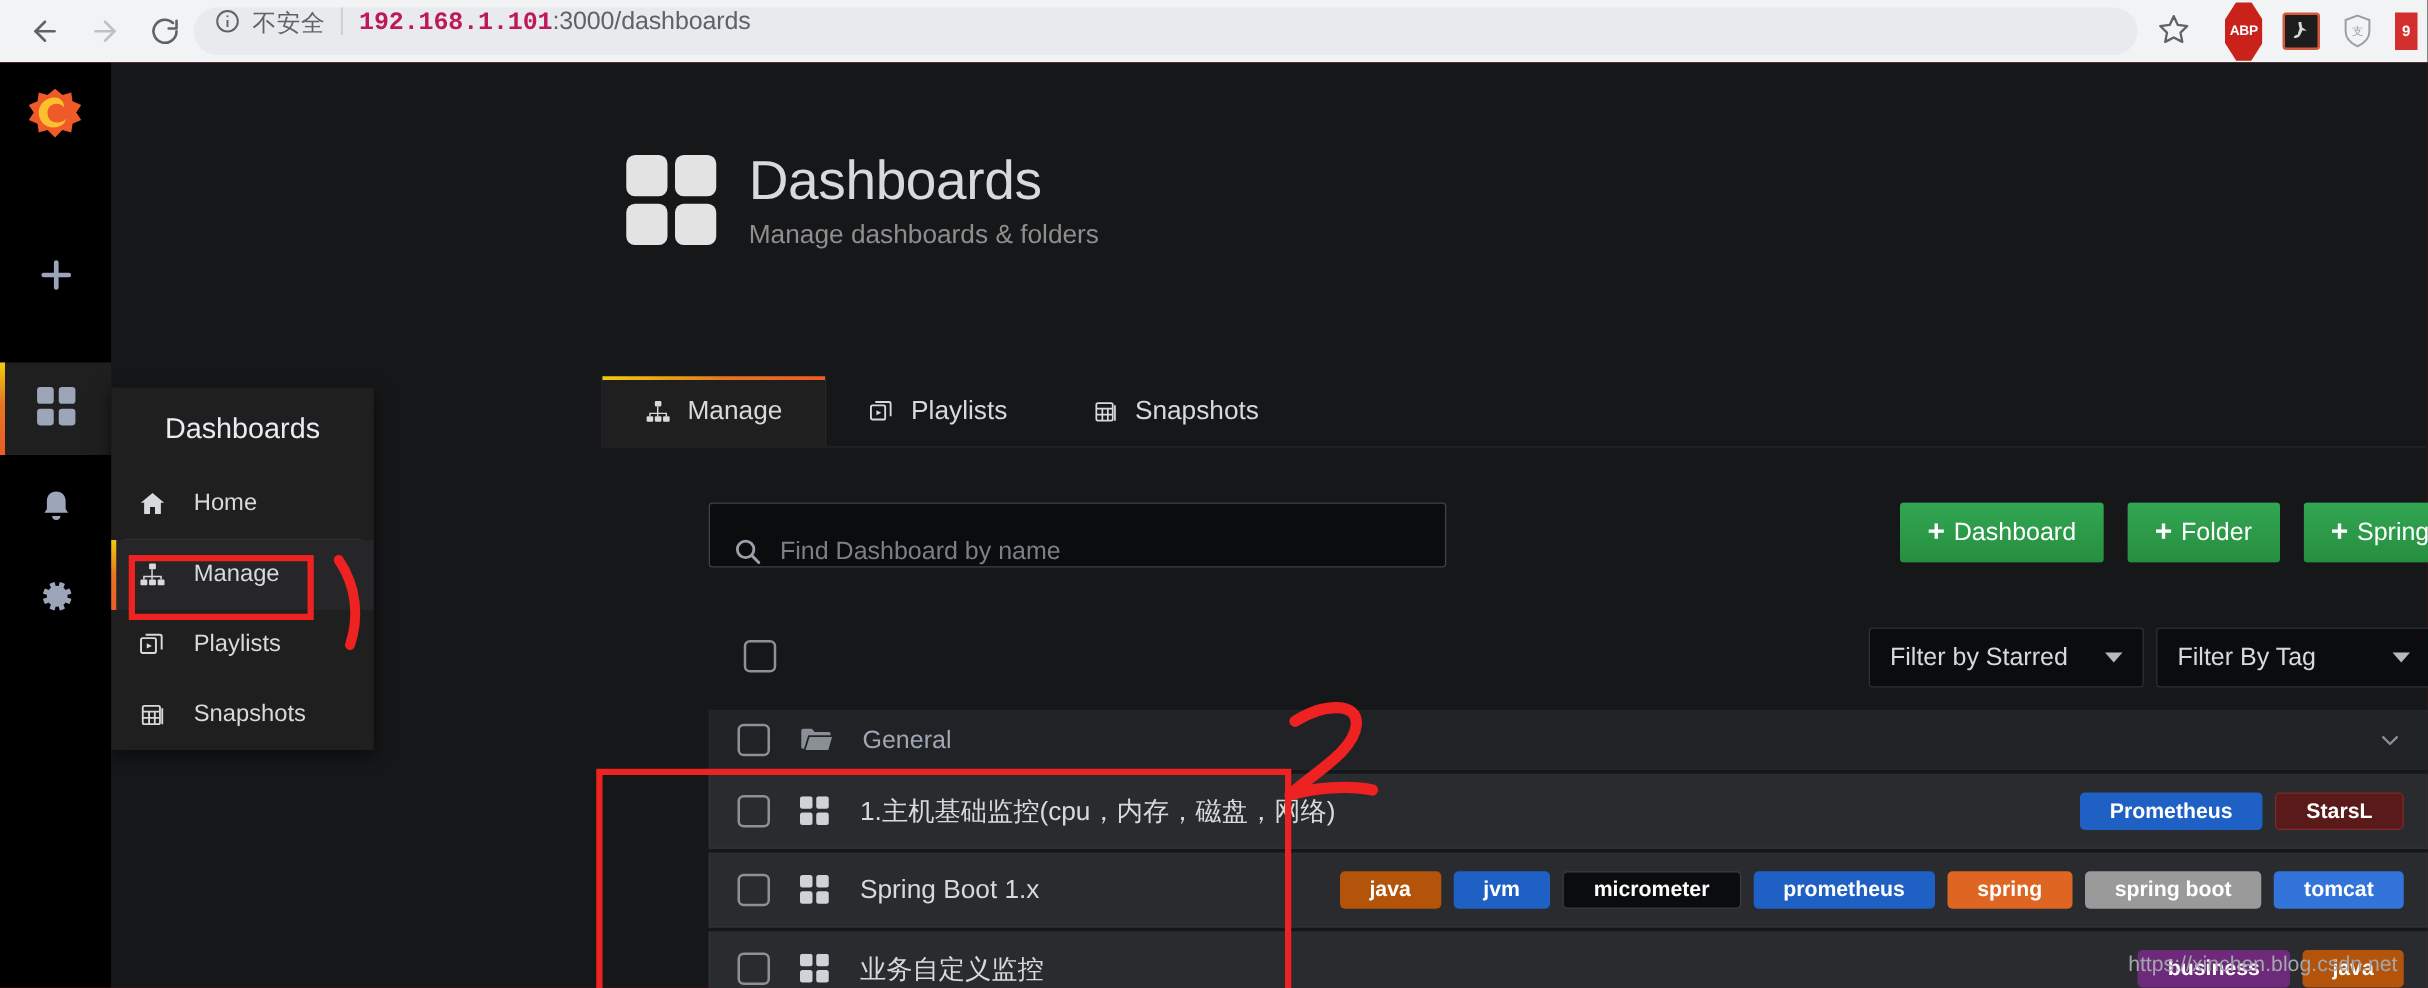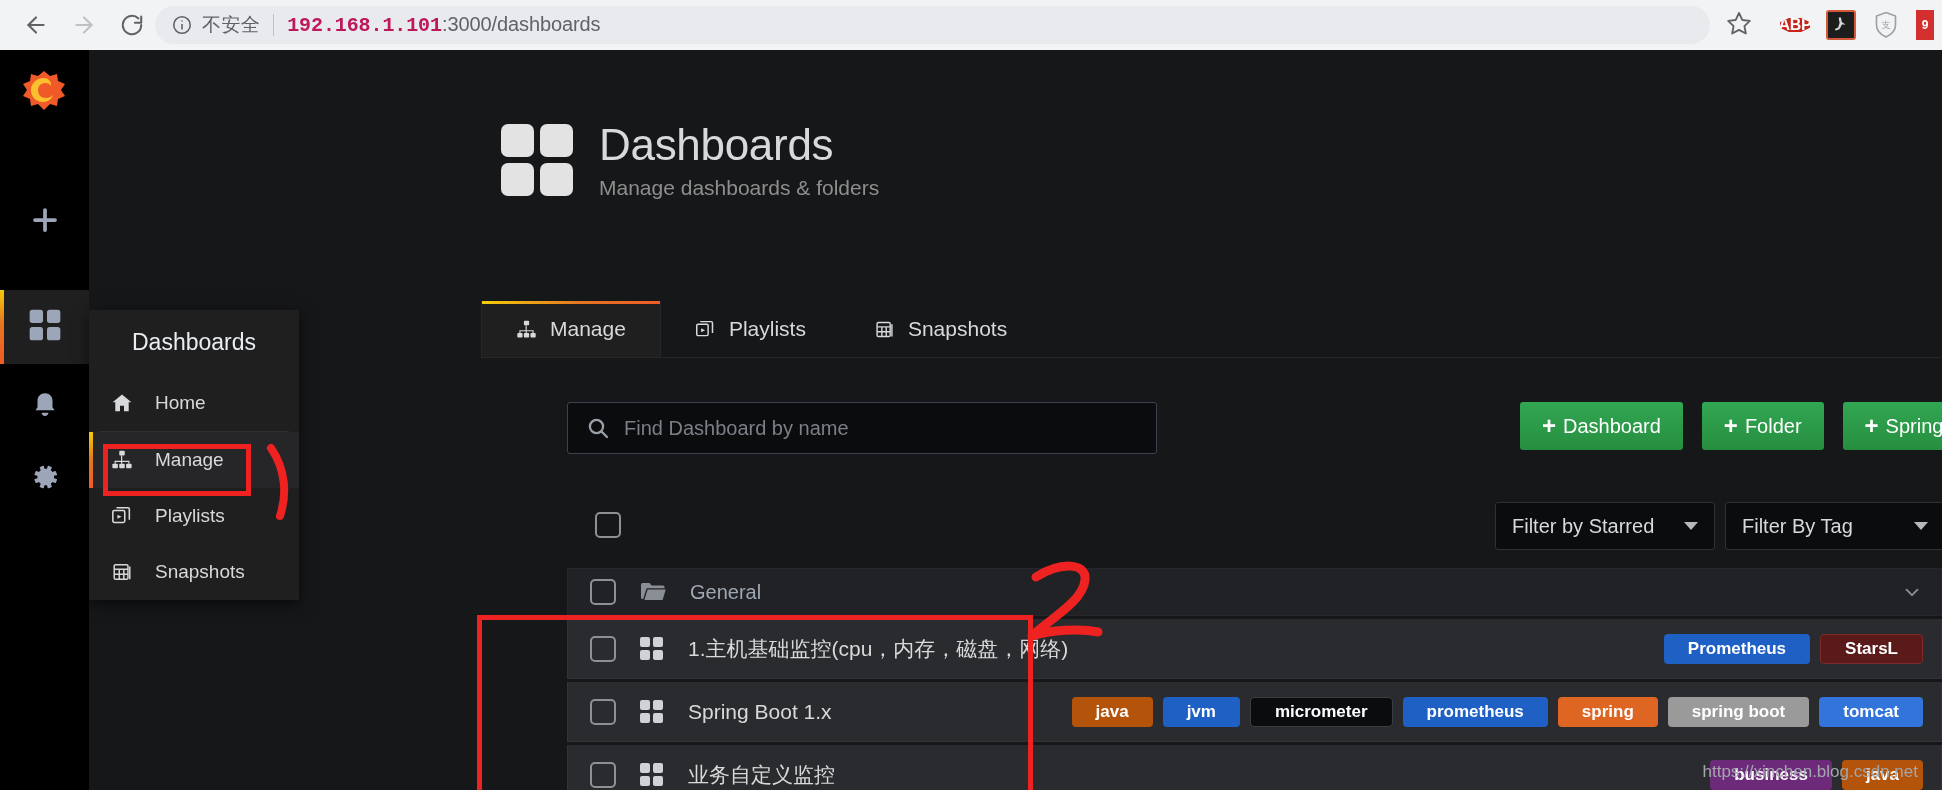--- a/index.html
+++ b/index.html
@@ -30,7 +30,7 @@
     width: 1555px; height: 38px;
     background: #e8eaed;
     border-radius: 19px;
-    display: flex; align-items: center;
+    display: flex; 
     padding: 0 16px;
   }
   .info-icon { margin-right: 9px; display:flex; }

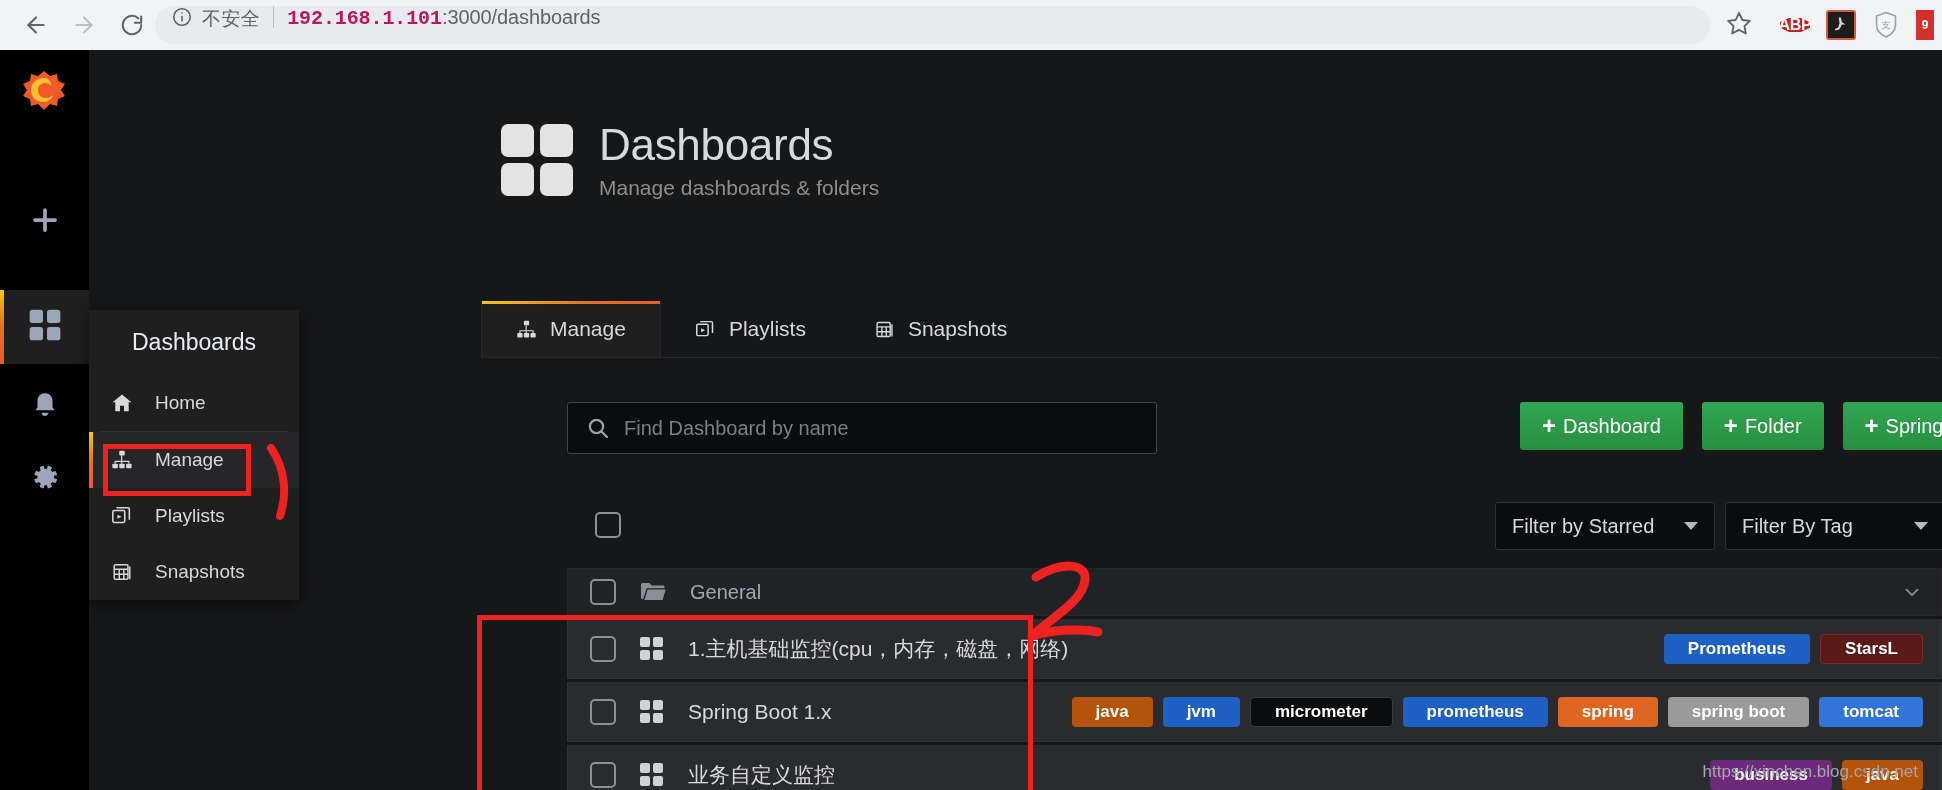--- a/index.html
+++ b/index.html
@@ -58,8 +58,8 @@
     height: 50px; display: flex; align-items: center; gap: 16px;
   }
   .ext-abp {
-    width: 30px; height: 14px; background: #c8221b;
-    color: #fff; font-size: 16px; font-weight: bold;
+    width: 30px; height: 47px; background: #c8221b;
+    color: #fff; font-size: 11px; font-weight: bold;
     display: flex; align-items: center; justify-content: center;
     clip-path: polygon(30% 0,70% 0,100% 30%,100% 70%,70% 100%,30% 100%,0 70%,0 30%);
     letter-spacing: -0.3px;

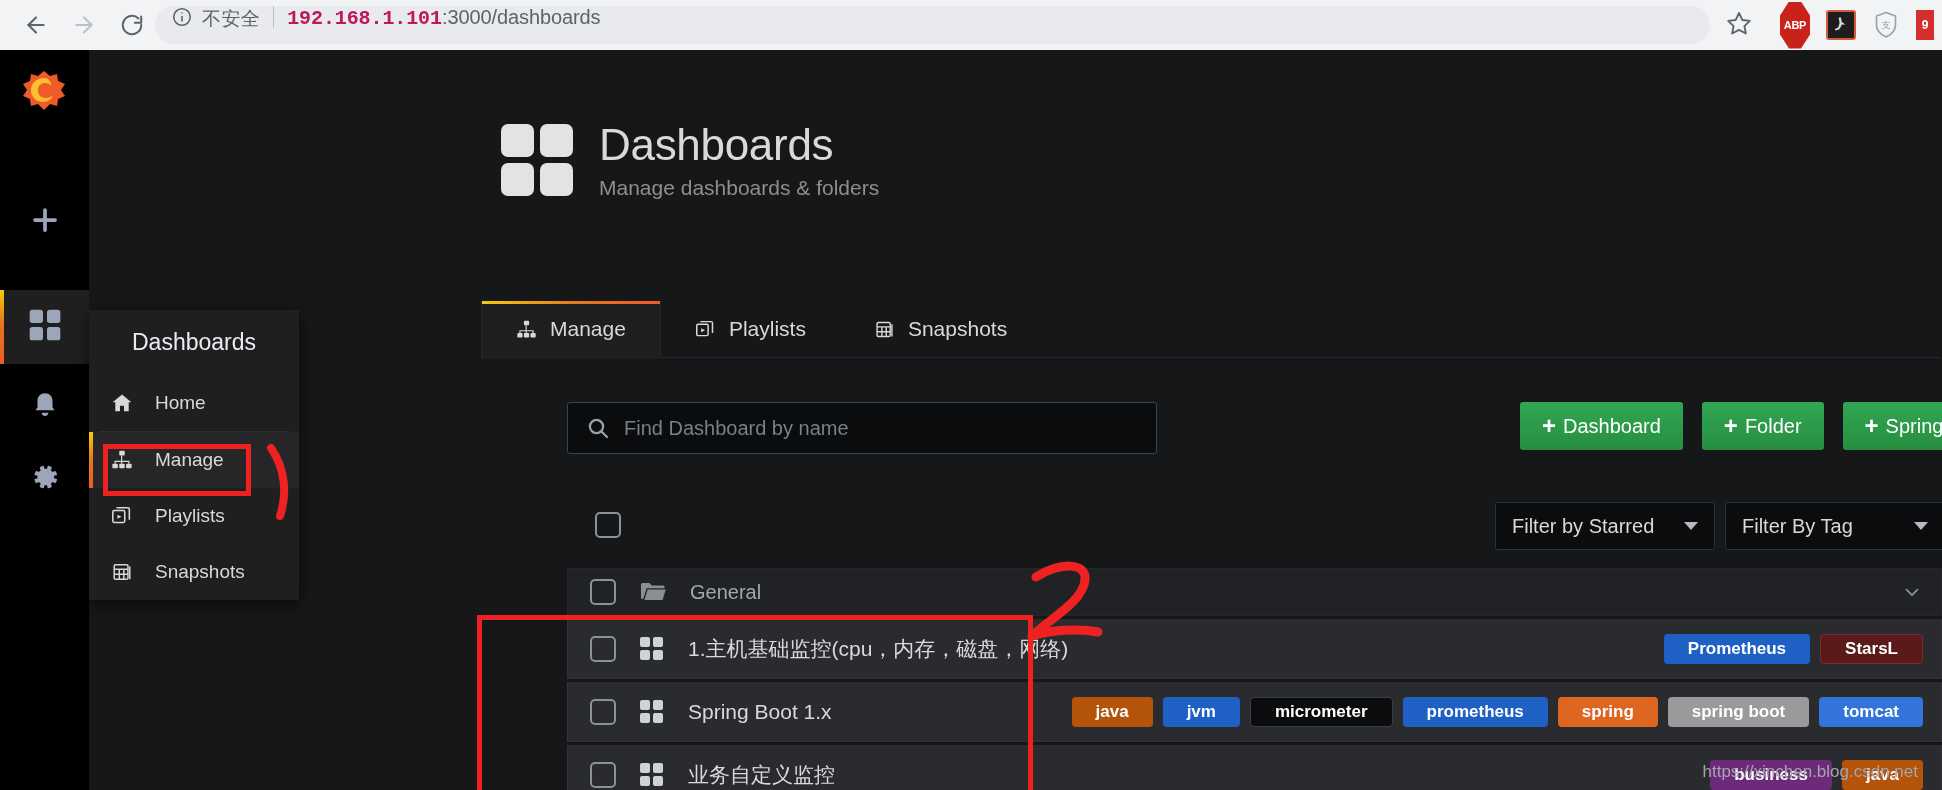--- a/index.html
+++ b/index.html
@@ -192,7 +192,7 @@
     background: #0b0c0e;
     border: 1px solid #3a4451;
     border-radius: 3px;
-    display: flex; align-items: center;
+    display: flex; align-items: flex-end;
     padding-left: 18px;
   }
   .search-box .s-icon { margin-right: 14px; display:flex; color: #9aa0a8; }

